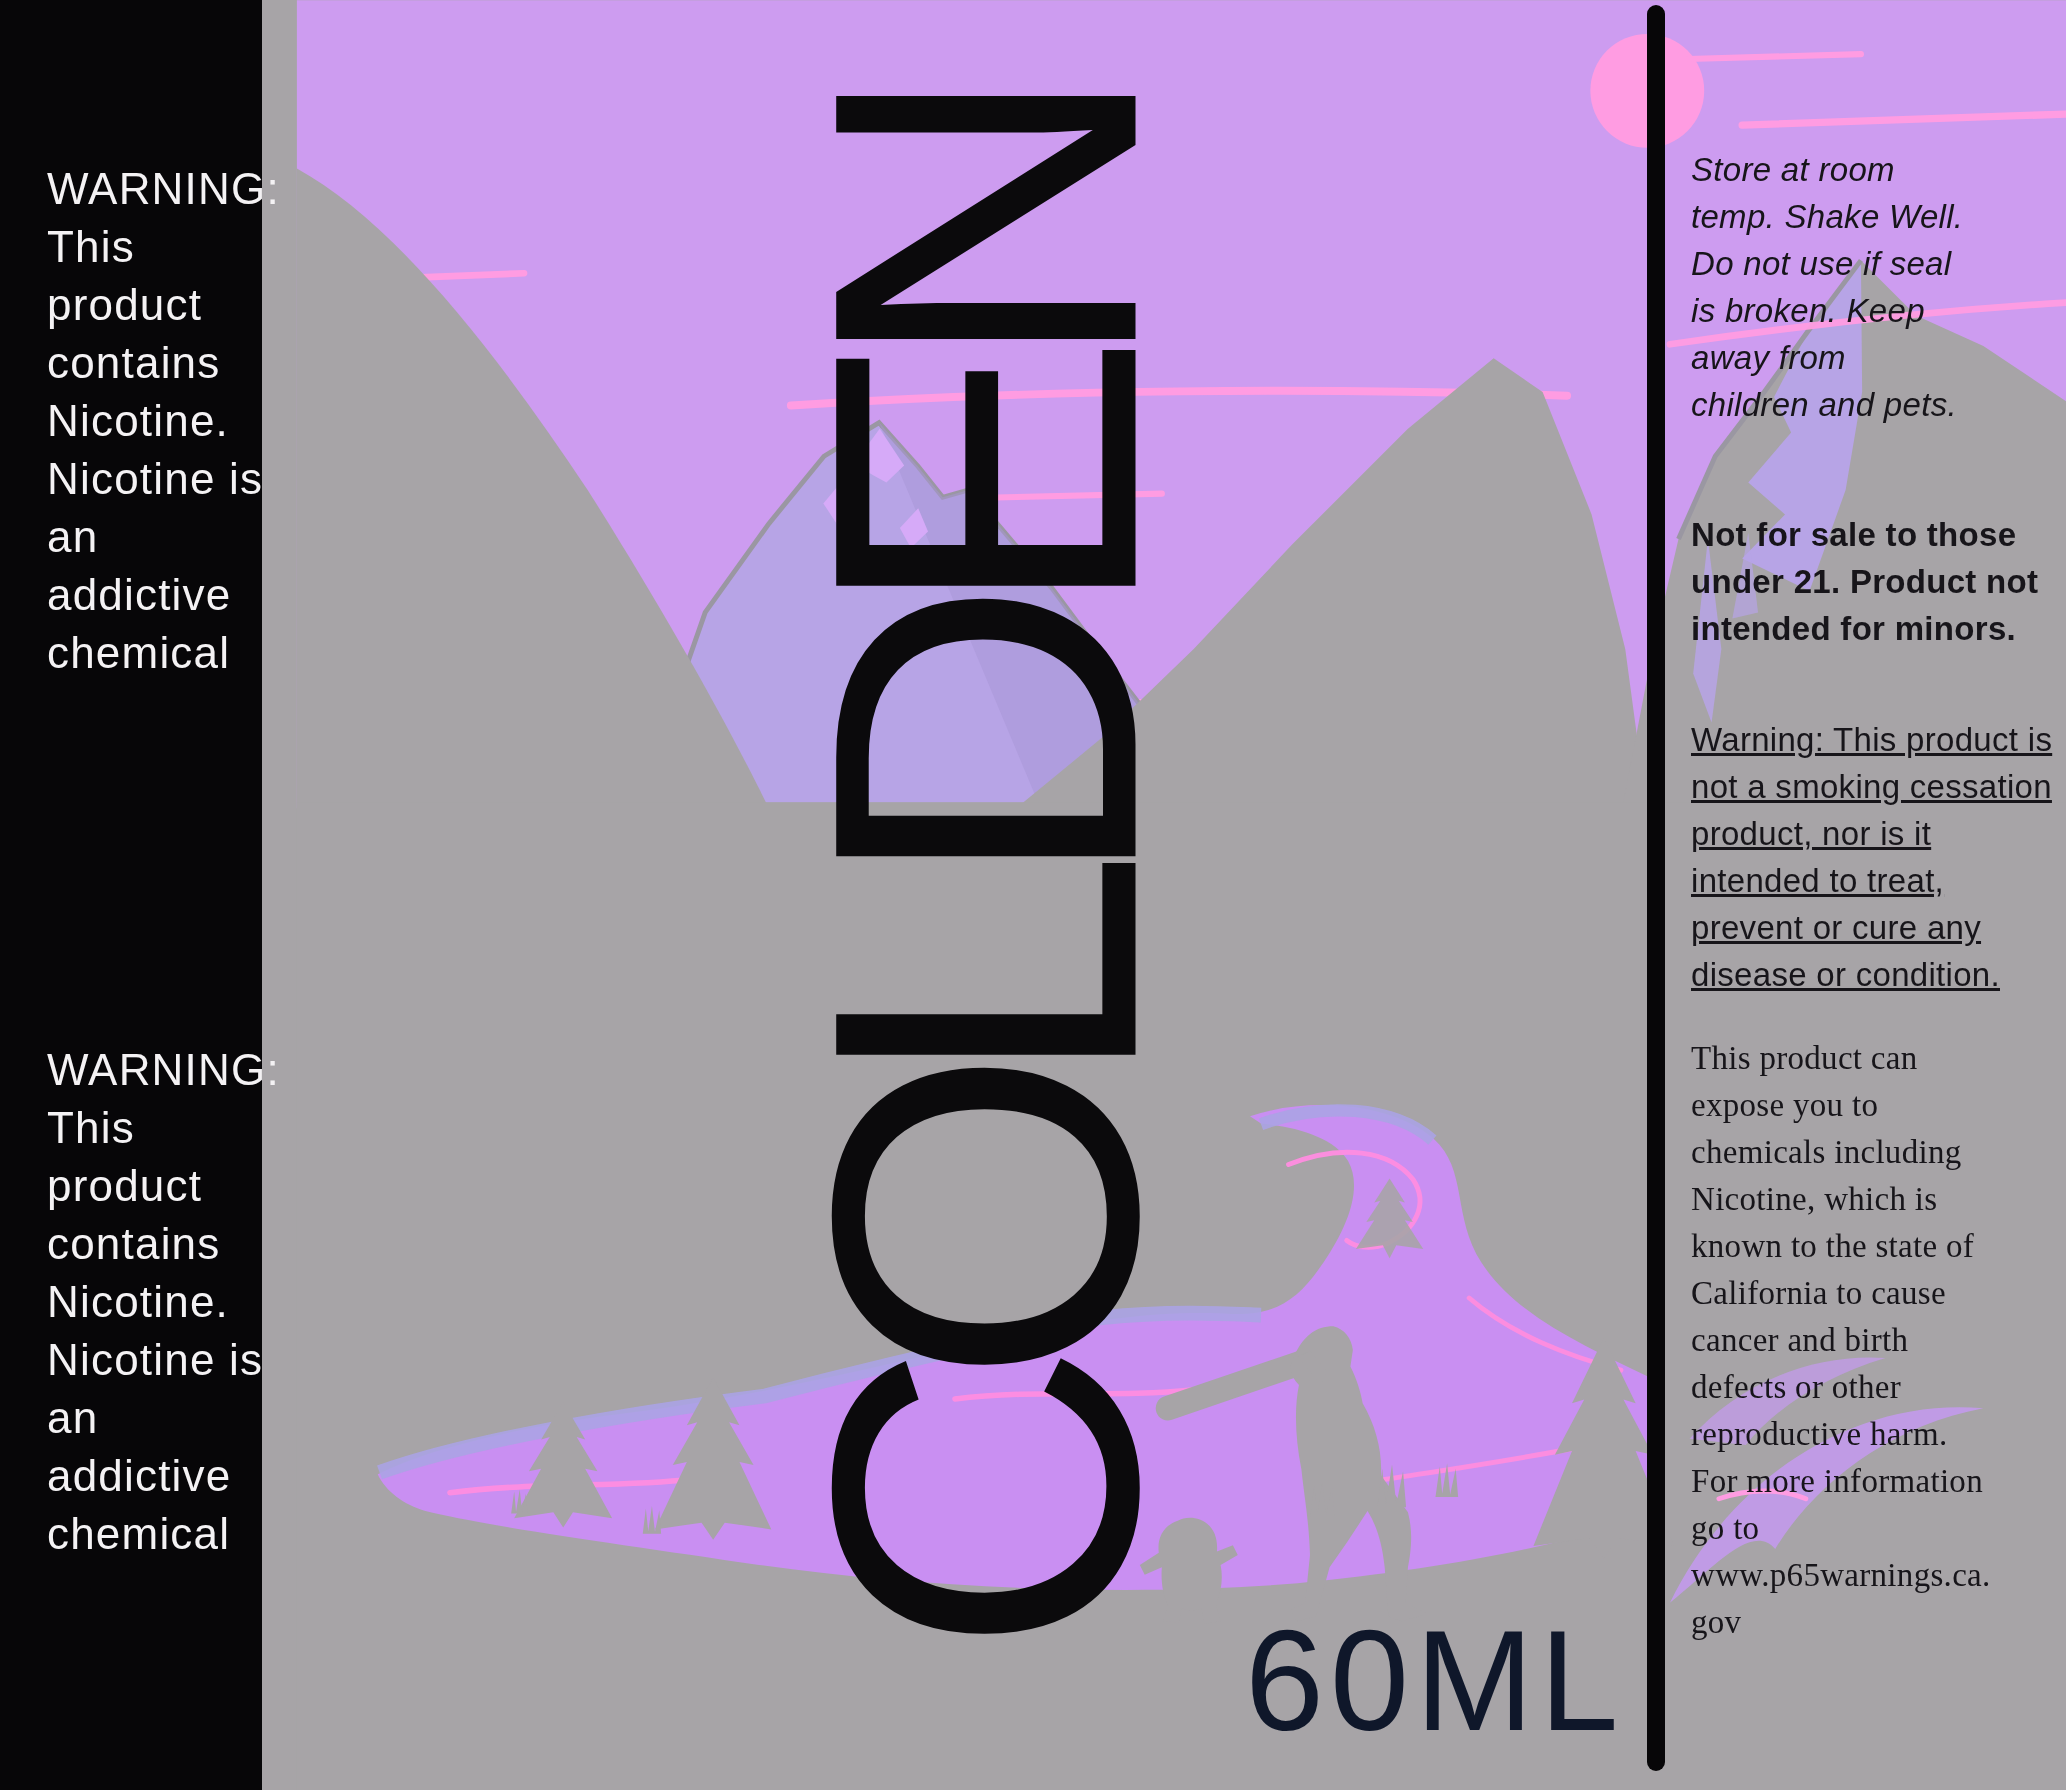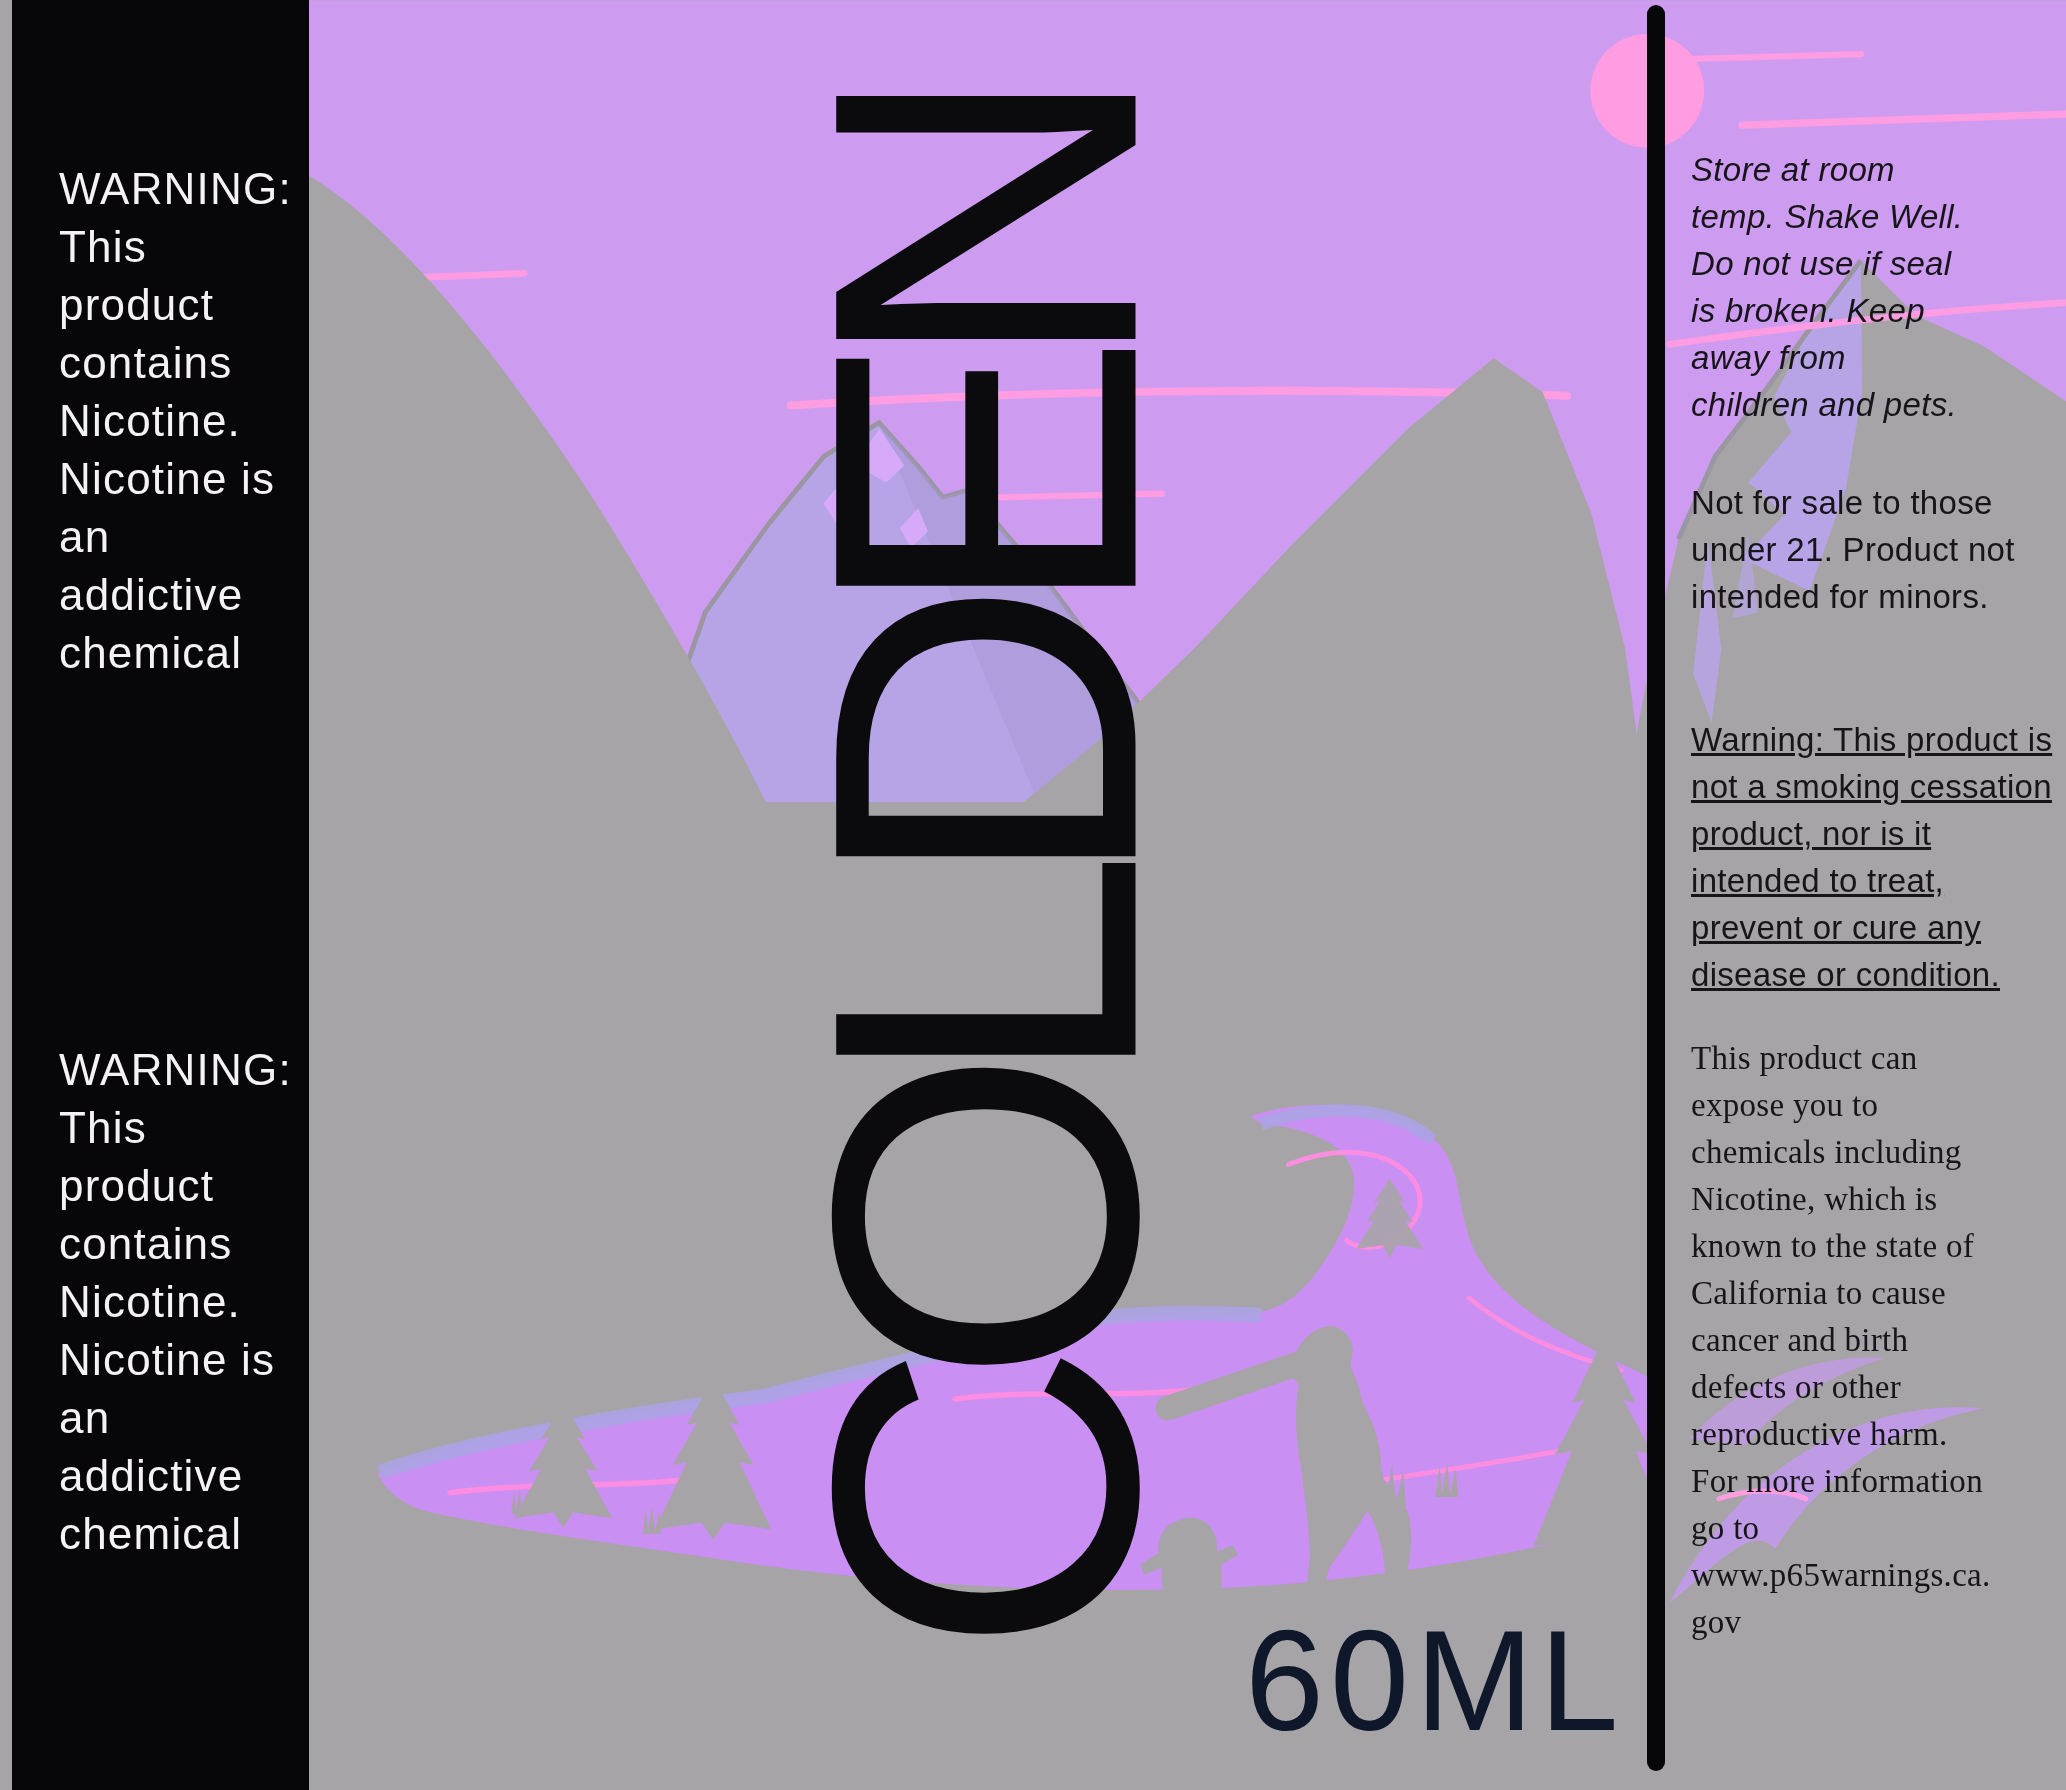--- a/index.html
+++ b/index.html
@@ -10,7 +10,7 @@
   .scene{position:absolute;left:0;top:0;width:2066px;height:1791px;}
   
   .sidebar{
-    position:absolute;left:12px;top:0;width:297px;height:1791px;
+    position:absolute;left:0;top:0;width:262px;height:1791px;
     background:#070608;z-index:5;
   }
   .warning-block{

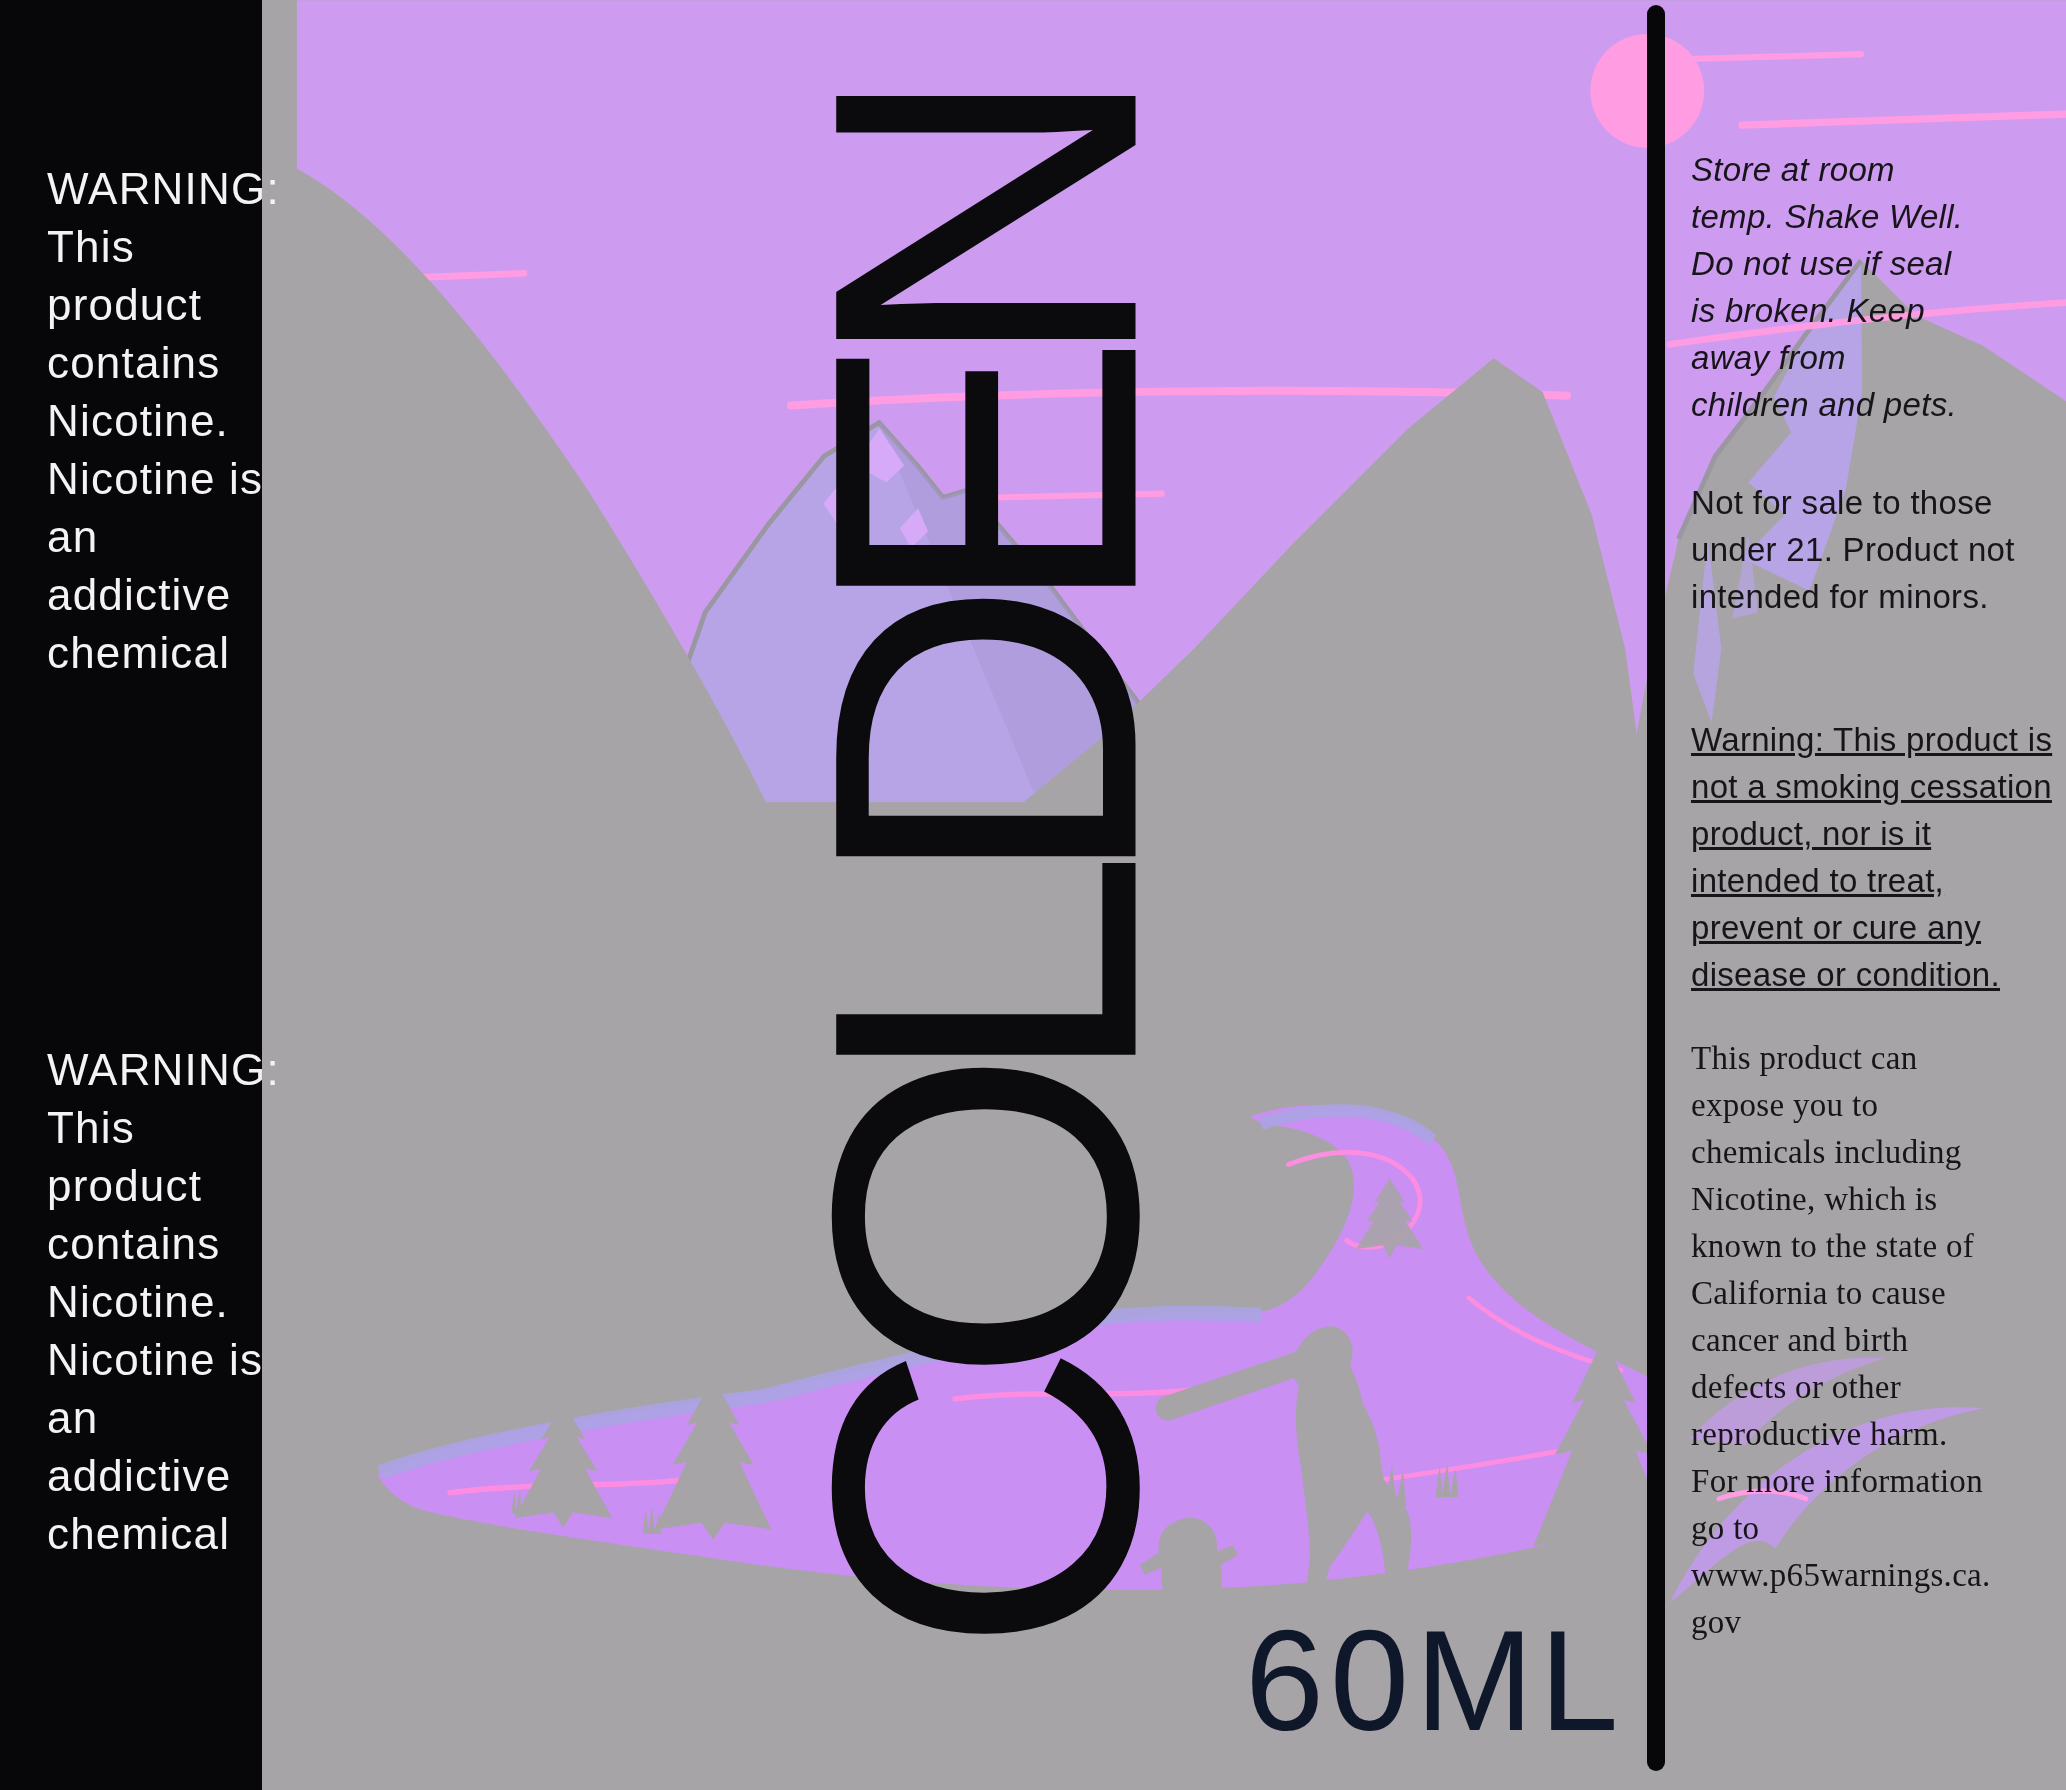--- a/index.html
+++ b/index.html
@@ -50,7 +50,7 @@
     position:absolute;left:0;color:#17151a;font-size:33px;line-height:47px;
     font-weight:400;letter-spacing:0.3px;white-space:nowrap;
   }
-  .p0{top:146px;font-style:italic;} .p1{top:479px;} .p2{top:716px;text-decoration:underline;} .p3{top:1035px;font-family:Liberation Serif, serif;}
+  .p0{top:146px;font-style:italic;} .p1{top:511px;font-weight:bold;} .p2{top:716px;text-decoration:underline;} .p3{top:1035px;font-family:Liberation Serif, serif;}
 </style>
 </head>
 <body>

